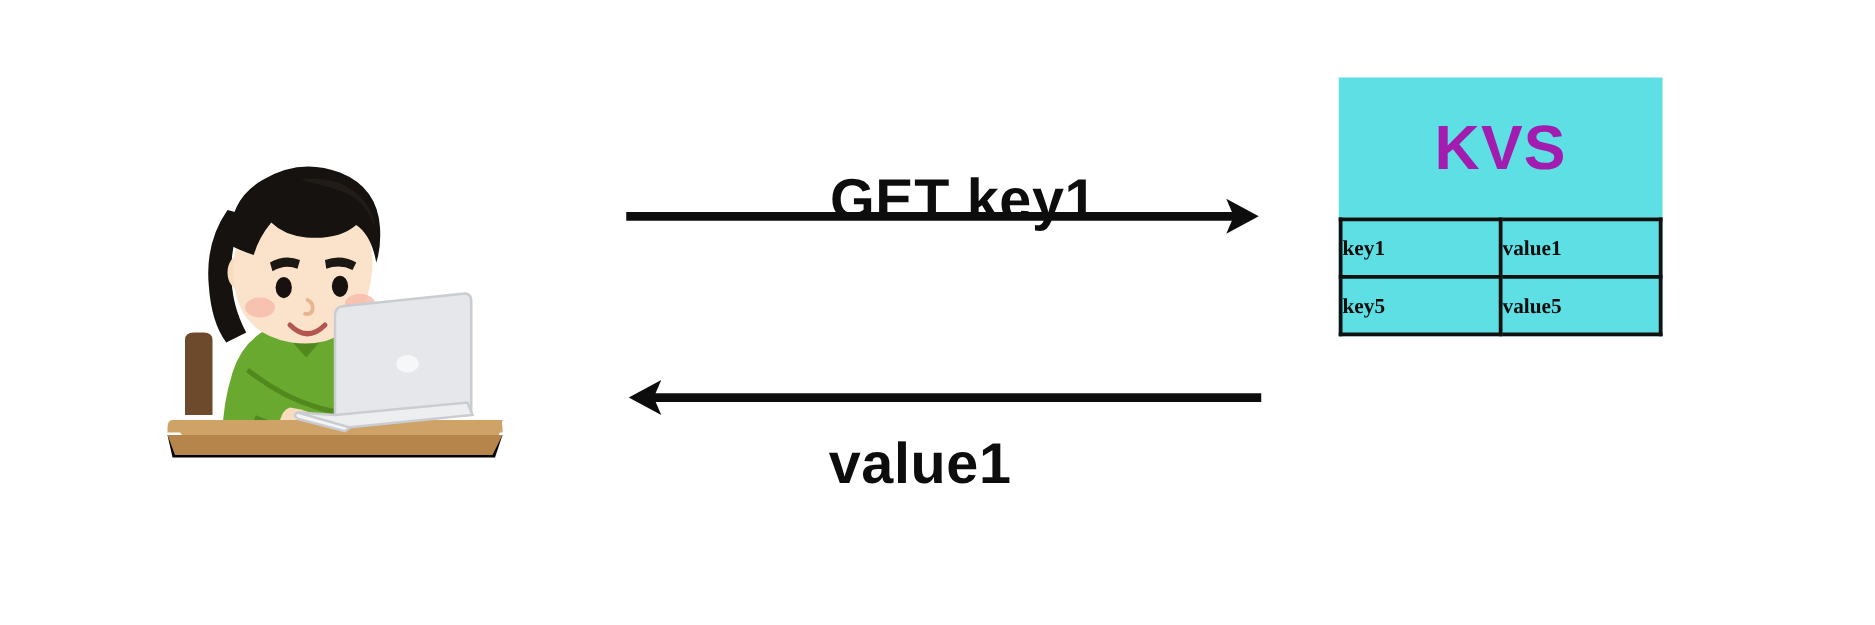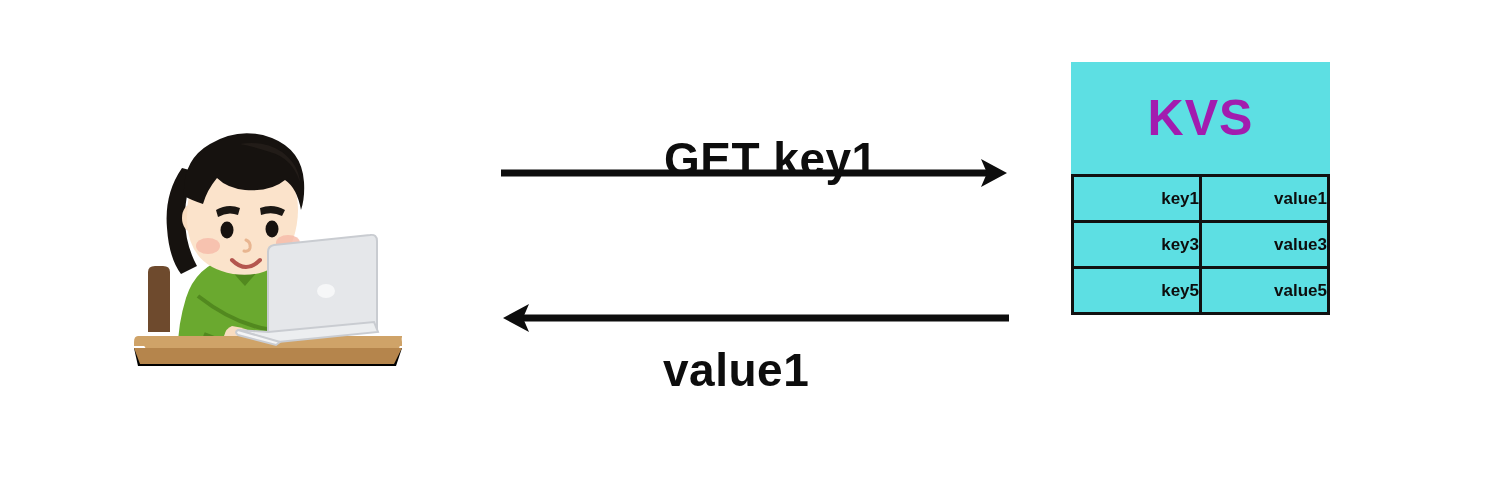--- a/index.html
+++ b/index.html
@@ -88,12 +88,13 @@
     border: 3px solid #111111;
     background: #5ddfe3;
     height: 43px;
-    text-align: right;
+    text-align: left;
     vertical-align: middle;
     font-size: 17px;
     font-weight: bold;
     color: #0d0d0d;
     padding: 0;
+    font-family: Liberation Serif, serif;
   }
 </style>
 </head>

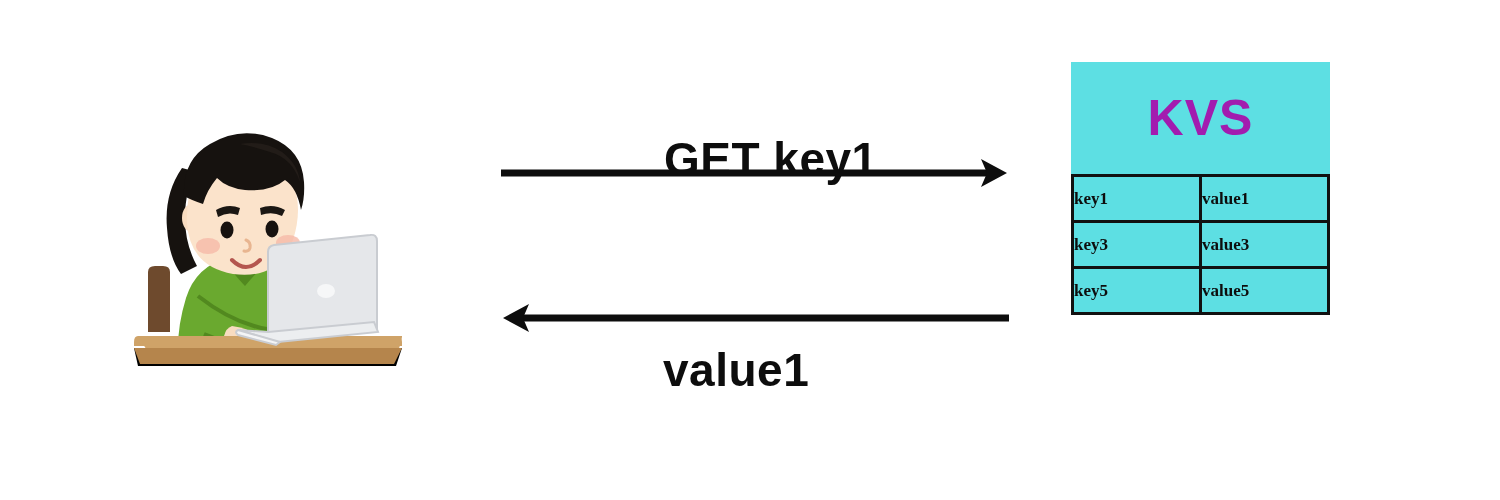--- a/index.html
+++ b/index.html
@@ -195,10 +195,6 @@
           <td>value1</td>
         </tr>
         <tr>
-          <td>key3</td>
-          <td>value3</td>
-        </tr>
-        <tr>
           <td>key5</td>
           <td>value5</td>
         </tr>

